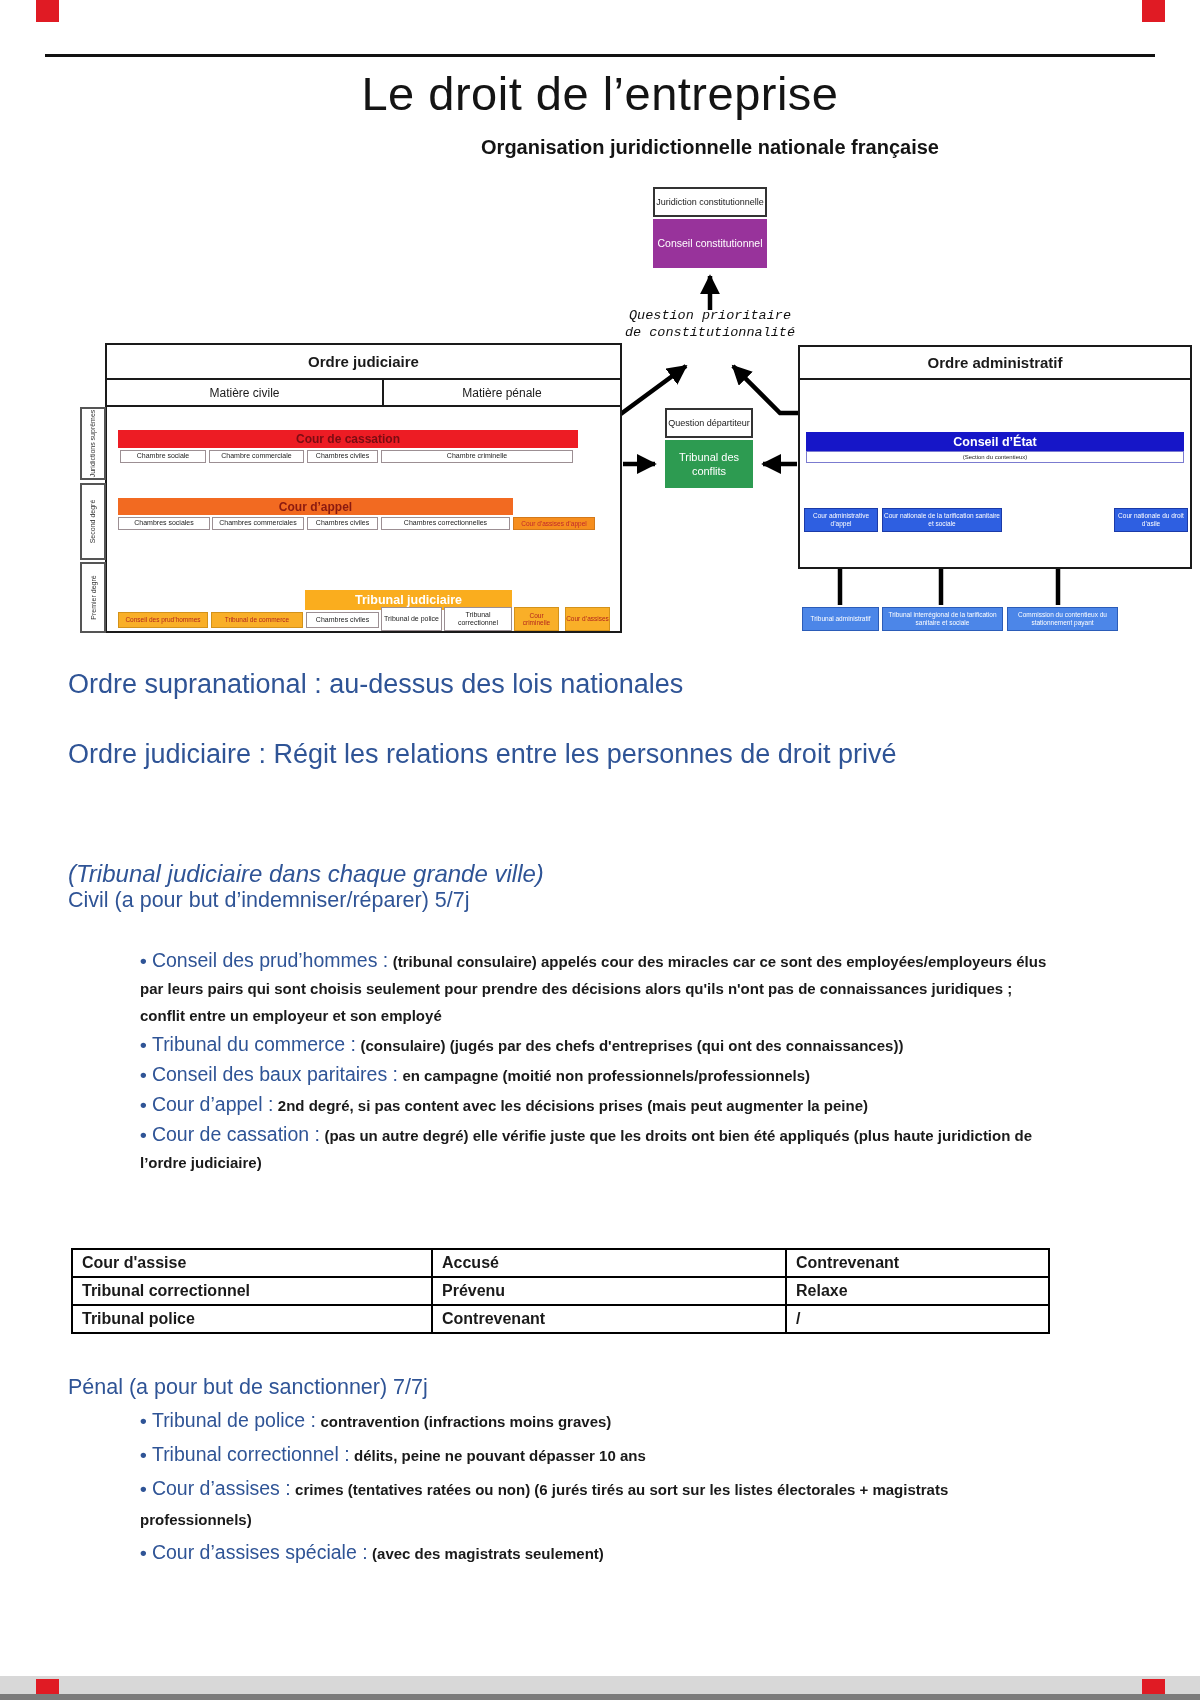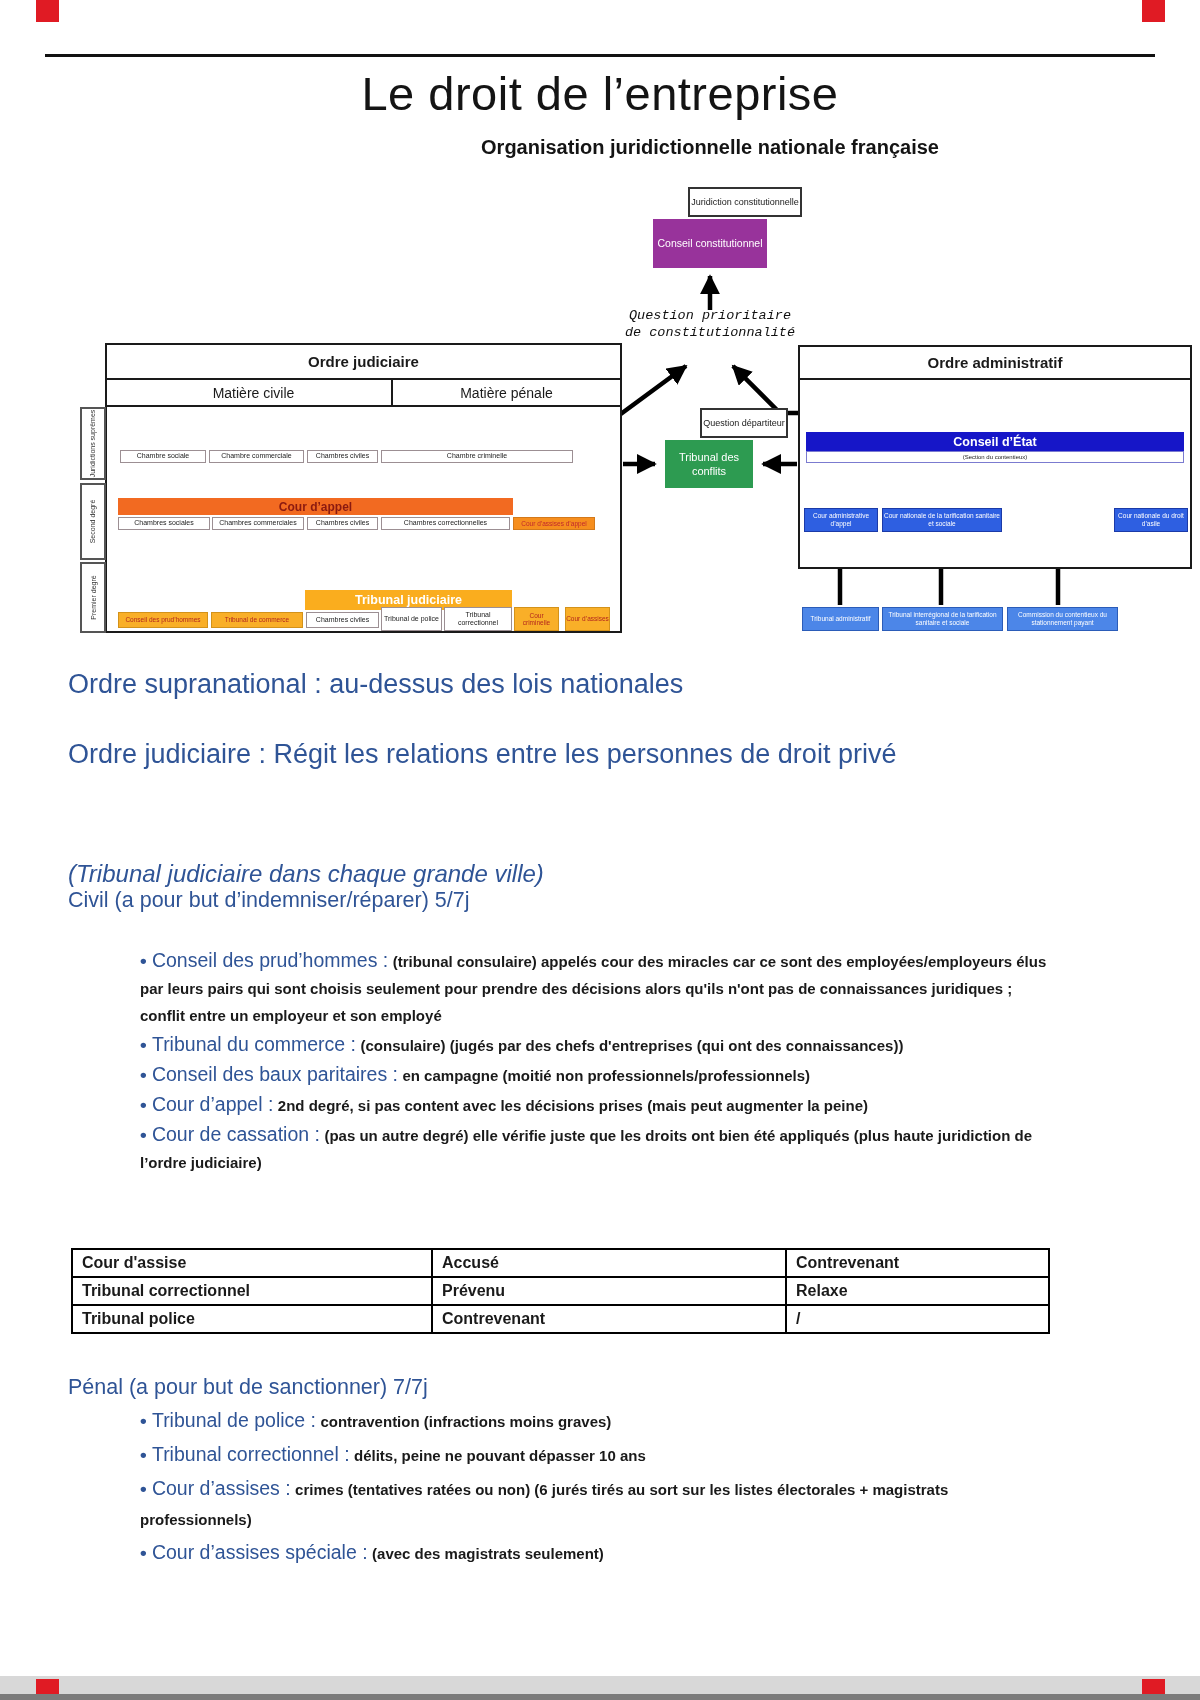--- a/index.html
+++ b/index.html
@@ -30,7 +30,7 @@
   .ybox{background:#F9AF28;border:1px solid #d3921a;color:#b3261e;box-sizing:border-box;font-size:6.5px;line-height:1.15;}
   .blubox{background:#2E5FE1;border:1px solid #1b3aa8;color:#fff;box-sizing:border-box;font-size:6.5px;line-height:1.2;}
   .blulite{background:#4C86E8;border:1px solid #2b5cb8;color:#fff;box-sizing:border-box;font-size:6.5px;line-height:1.2;}
-  .outline{border:2px solid #333;background:#fff;box-sizing:border-box;margin-left:35px;}
+  .outline{border:2px solid #333;background:#fff;box-sizing:border-box;}
   
   ul.blist{list-style:none;margin:0;padding:0;}
   ul.blist li{margin:0 0 2px 0;}

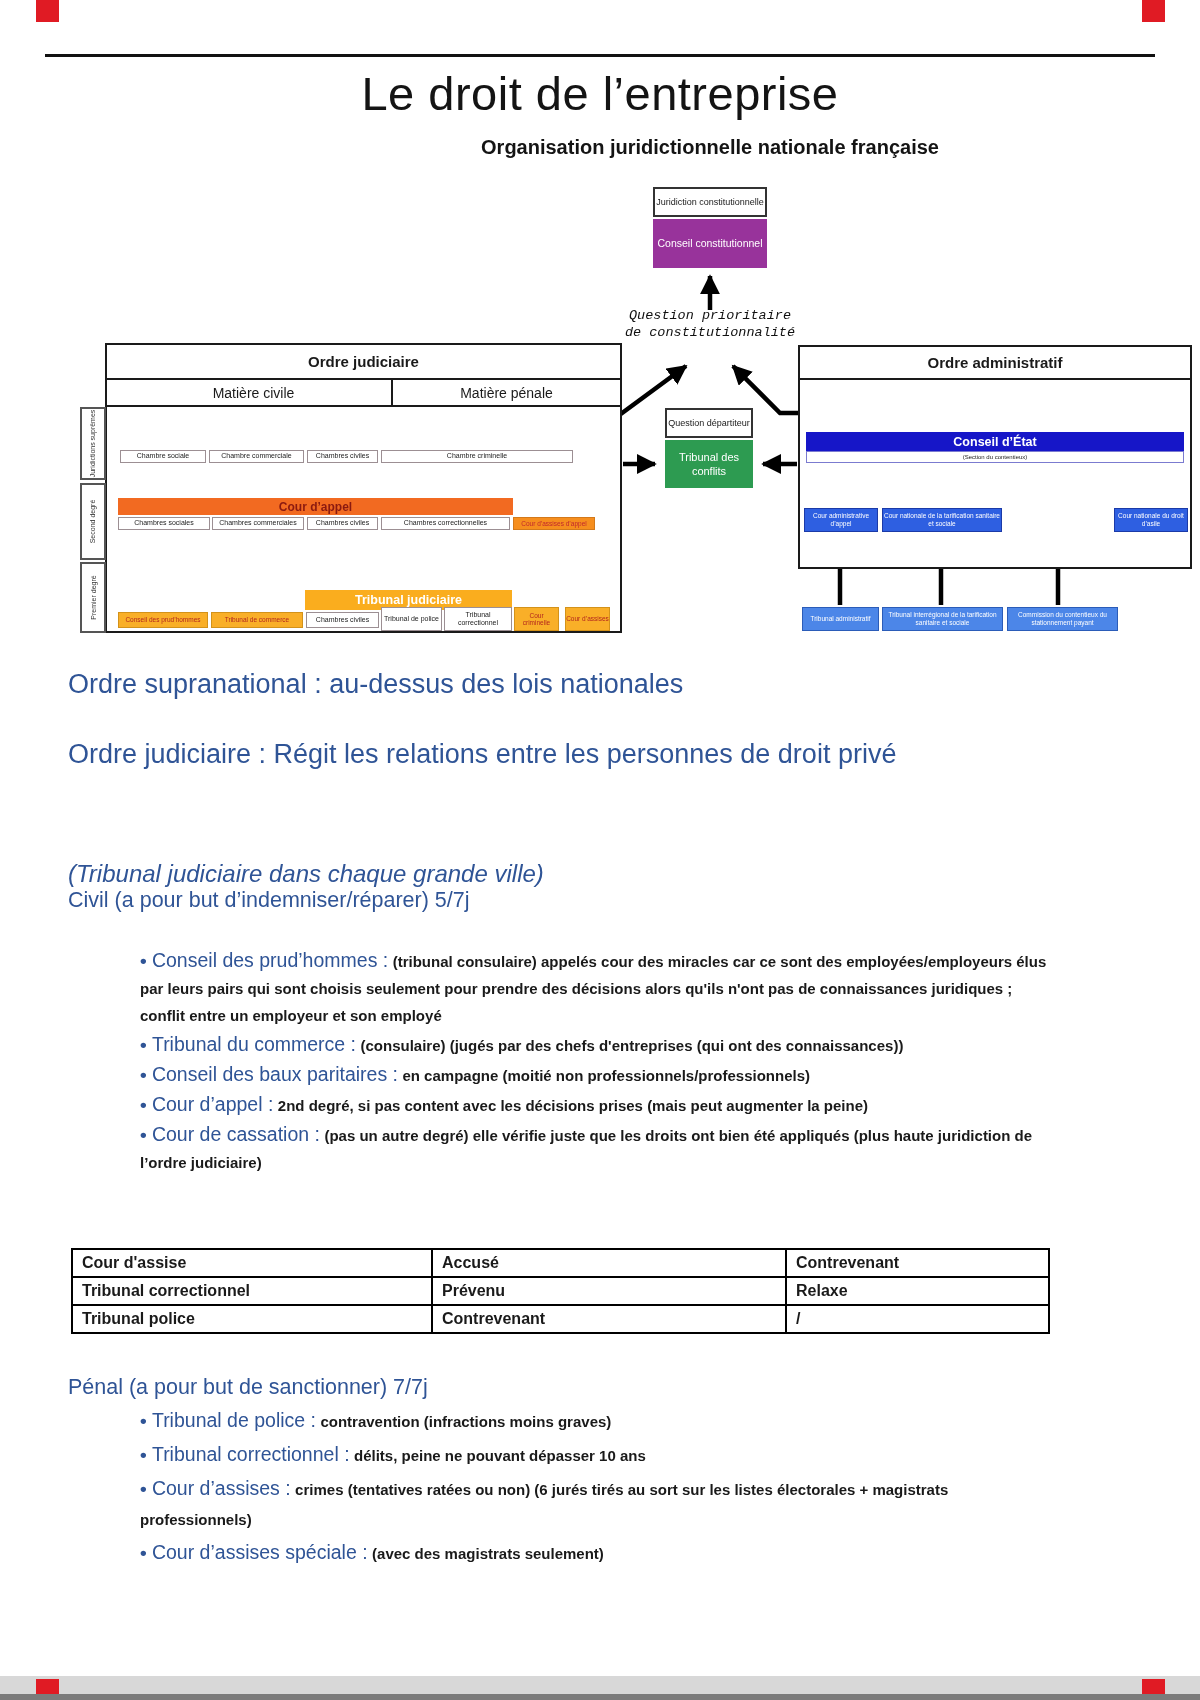--- a/index.html
+++ b/index.html
@@ -21,7 +21,7 @@
   
   .panel{border:2px solid #1a1a1a;background:#fff;box-sizing:border-box;}
   .phead{border-bottom:2px solid #1a1a1a;font-weight:bold;font-size:15px;box-sizing:border-box;}
-  .mrow{border-bottom:2px solid #1a1a1a;font-size:14px;box-sizing:border-box;padding-left:9px;}
+  .mrow{border-bottom:2px solid #1a1a1a;font-size:12px;box-sizing:border-box;}
   .mcell{box-sizing:border-box;height:100%;display:flex;align-items:center;justify-content:center;}
   .vlabel{border:2px solid #555;background:#fff;box-sizing:border-box;}
   .vlabel span{transform:rotate(-90deg);white-space:nowrap;font-size:7px;color:#333;}

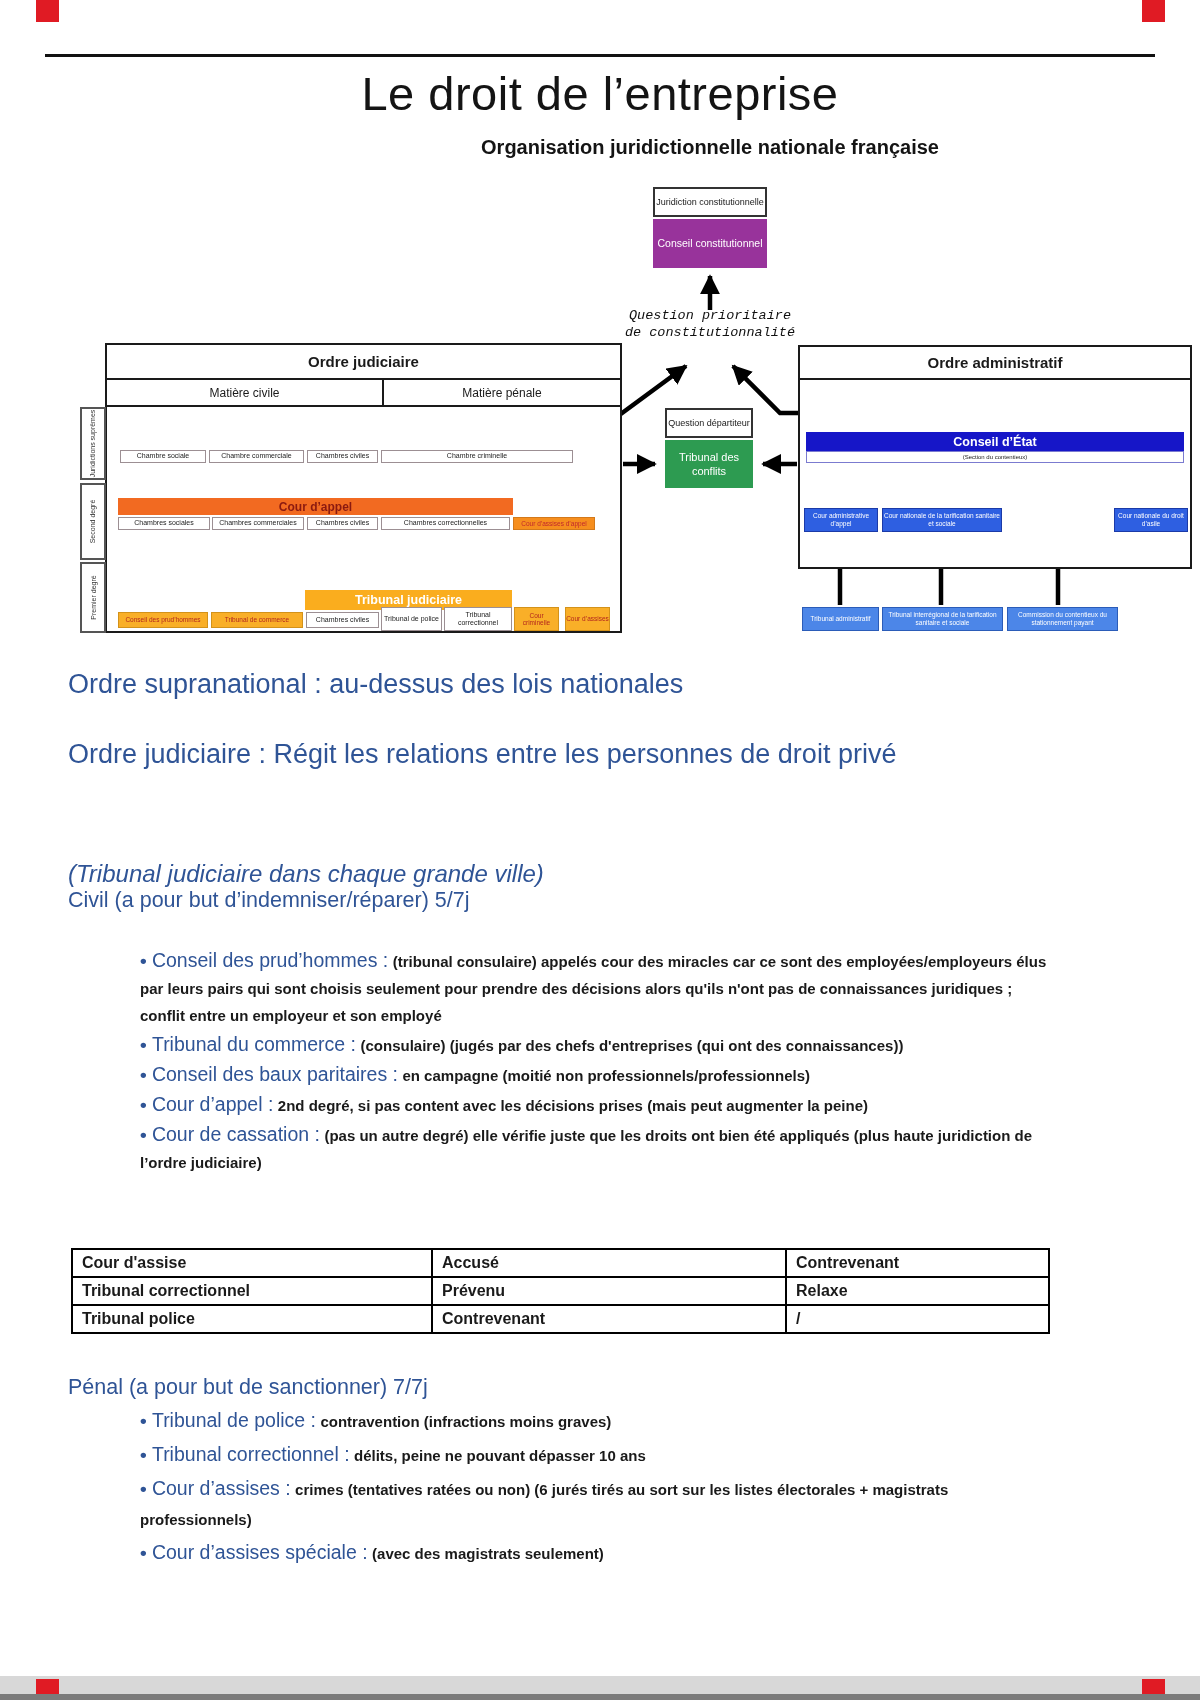--- a/index.html
+++ b/index.html
@@ -121,6 +121,7 @@
       <span>Premier degré</span>
     </div>
 
+  <div class="abs bar ctr" style="left:118px;top:430px;width:460px;height:18px;background:#ED1C24;color:#7a0c12;font-size:12px;">Cour de cassation</div>
   <div class="abs wsm ctr" style="left:120px;top:450px;width:86px;height:13px;">Chambre sociale</div>
   <div class="abs wsm ctr" style="left:209px;top:450px;width:95px;height:13px;">Chambre commerciale</div>
   <div class="abs wsm ctr" style="left:307px;top:450px;width:71px;height:13px;">Chambres civiles</div>

